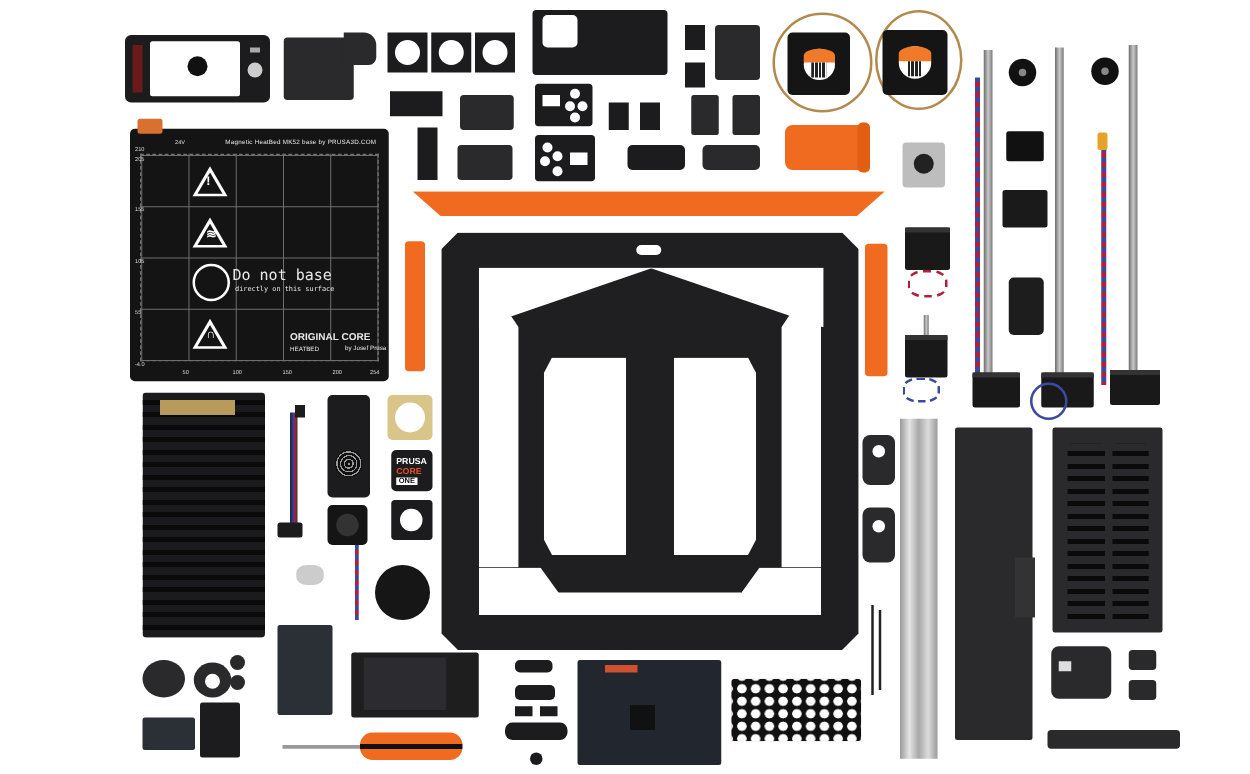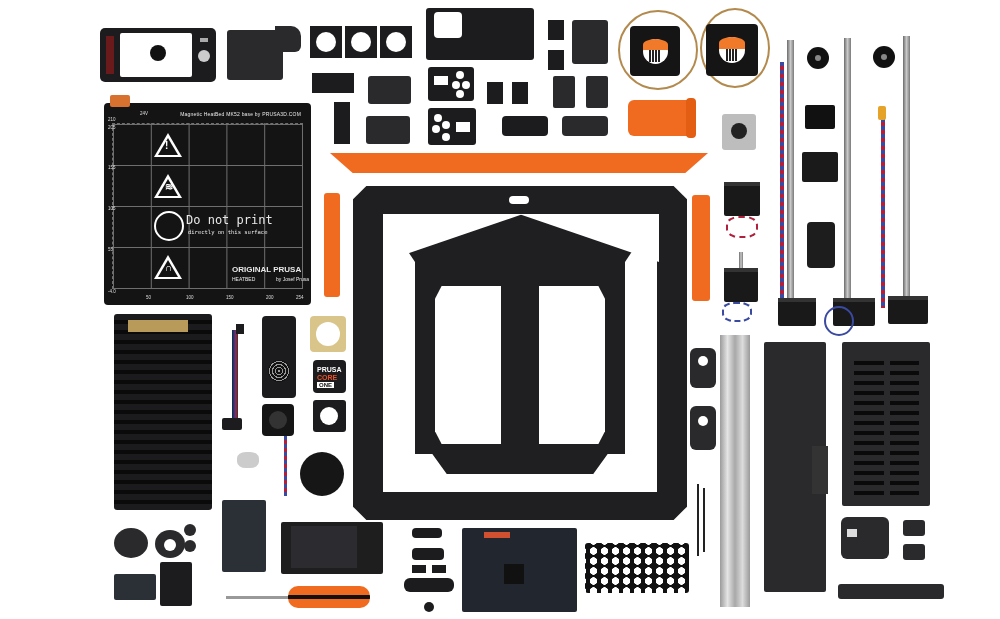--- a/index.html
+++ b/index.html
@@ -169,7 +169,7 @@
       <span>≋</span>
     </div>
   <div class="dnp-circle" style="left:50px;top:108px;"></div>
-  <div class="dnp-title" style="left:82px;top:110px;">Do not print</div>
+  <div class="dnp-title" style="left:82px;top:110px;">Do not base</div>
   <div class="dnp-sub" style="left:84px;top:126px;">directly on this surface</div>
   <div class="tri" style="left:50px;top:152px;">
       <span>∩</span>

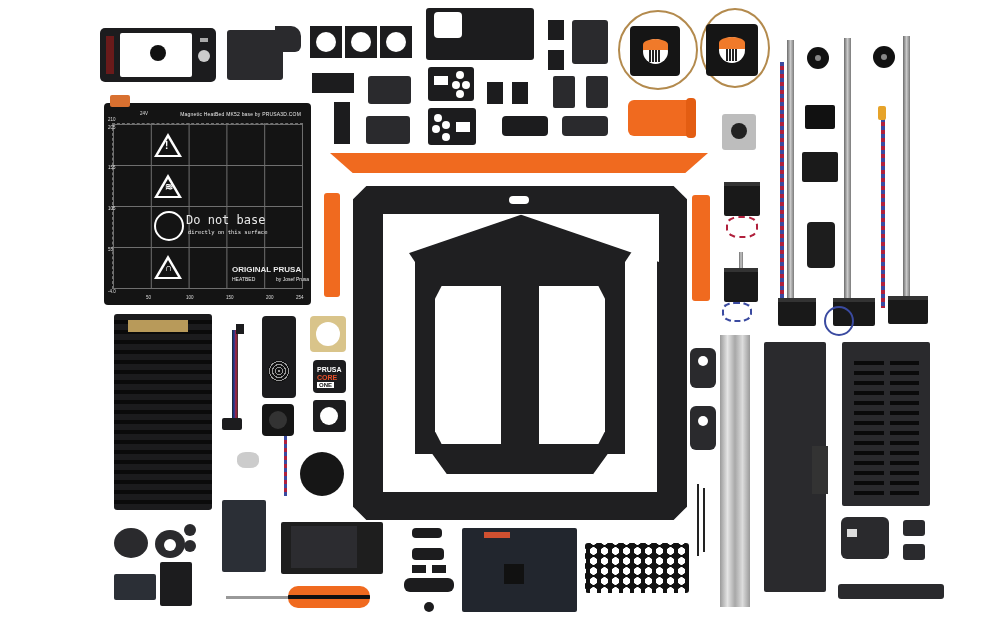--- a/index.html
+++ b/index.html
@@ -174,7 +174,7 @@
   <div class="tri" style="left:50px;top:152px;">
       <span>∩</span>
     </div>
-  <div class="brand" style="left:128px;top:162px;"><span>ORIGINAL PRUSA</span> <span style="font-size:5px;font-weight:normal;">HEATBED</span></div>
+  <div class="brand" style="left:128px;top:162px;"><span>ORIGINAL CORE</span> <span style="font-size:5px;font-weight:normal;">HEATBED</span></div>
   <div class="brand2" style="left:172px;top:173px;">by Josef Prusa</div>
 </div>
 

